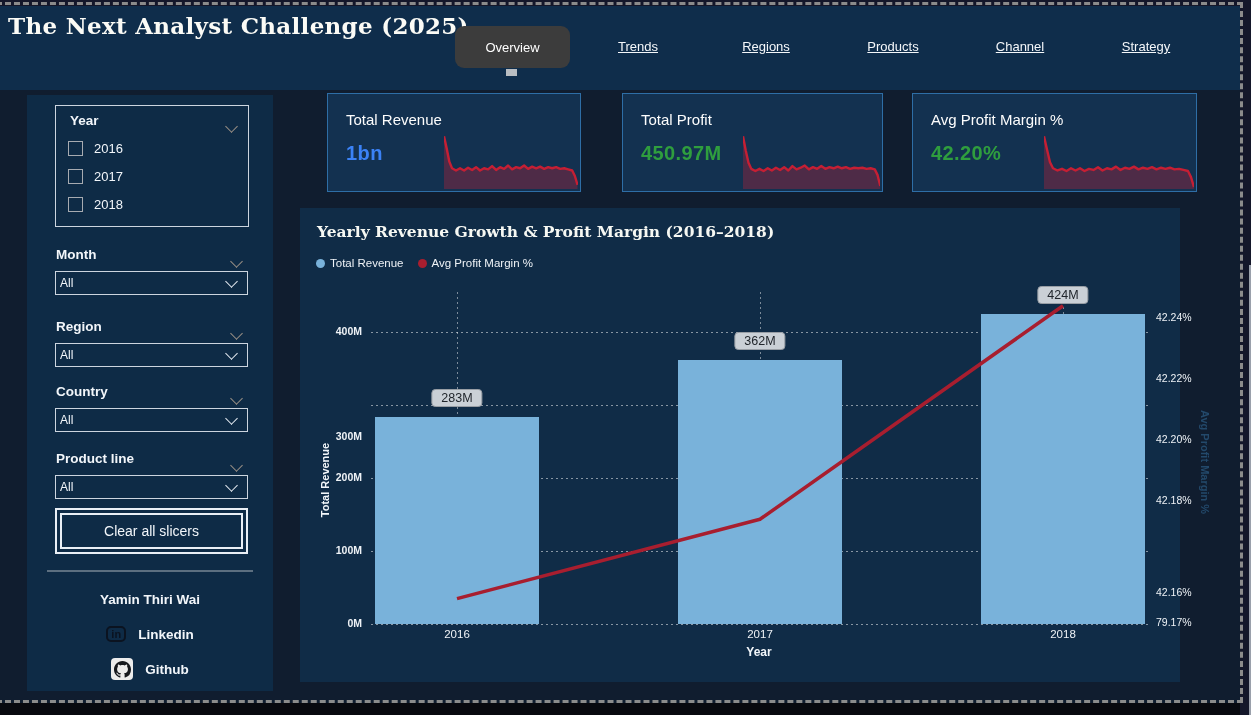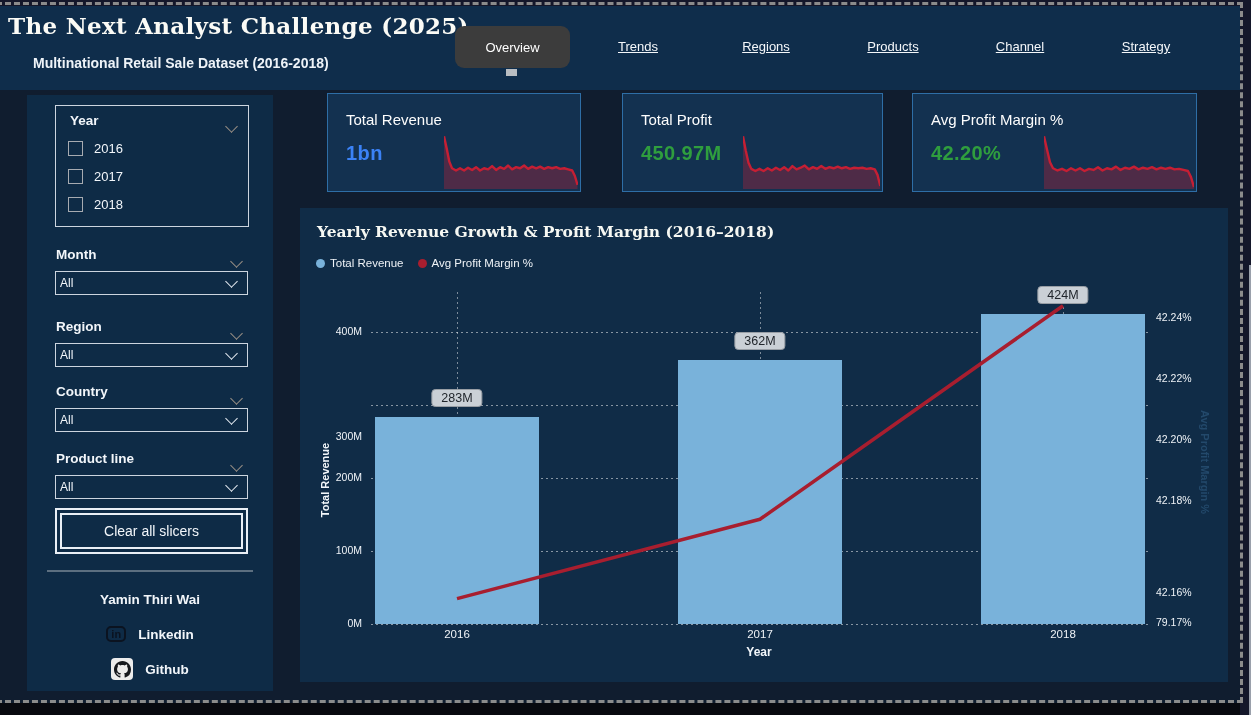--- a/index.html
+++ b/index.html
@@ -89,7 +89,6 @@
 
   <div class="header-band">
     <div class="main-title">The Next Analyst Challenge (2025)</div>
-    <div class="sub-title">Multinational Retail Sale Dataset (2016-2018)</div>
     <div id="nav">
         <div class="tab-active" style="left: 455px; width: 115px;">Overview</div>
         <div class="tab-indicator" style="left: 506px; top: 63px;"></div>

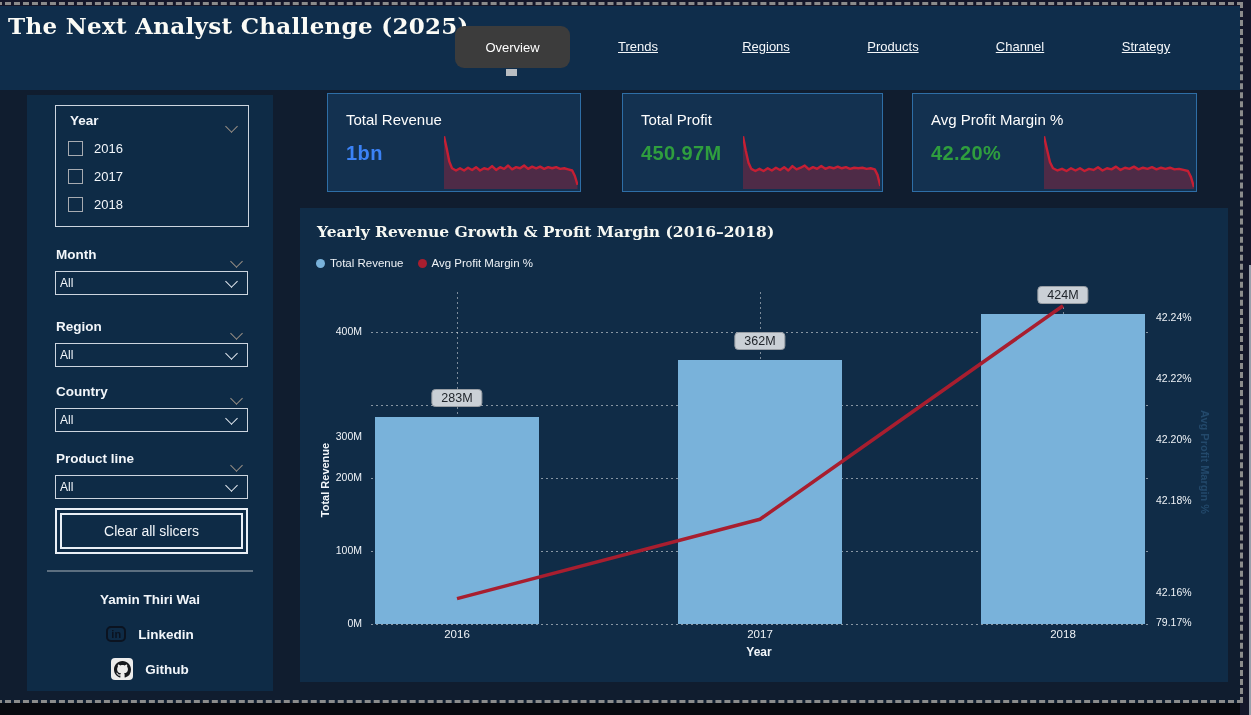--- a/index.html
+++ b/index.html
@@ -57,7 +57,7 @@
   .spark{position:absolute;right:2px;bottom:2px;width:53%;height:57%;}
 
   
-  .chart-panel{position:absolute;left:300px;top:208px;width:928px;height:474px;background:#102c47;}
+  .chart-panel{position:absolute;left:300px;top:208px;width:852px;height:474px;background:#102c47;padding-left:28px;}
   .chart-title{position:absolute;left:17px;top:14px;font-family:"DejaVu Serif","Liberation Serif",serif;
                font-size:15.5px;font-weight:bold;color:#f6f8f3;}
   .legend{position:absolute;left:16px;top:49px;display:flex;gap:14px;align-items:center;}

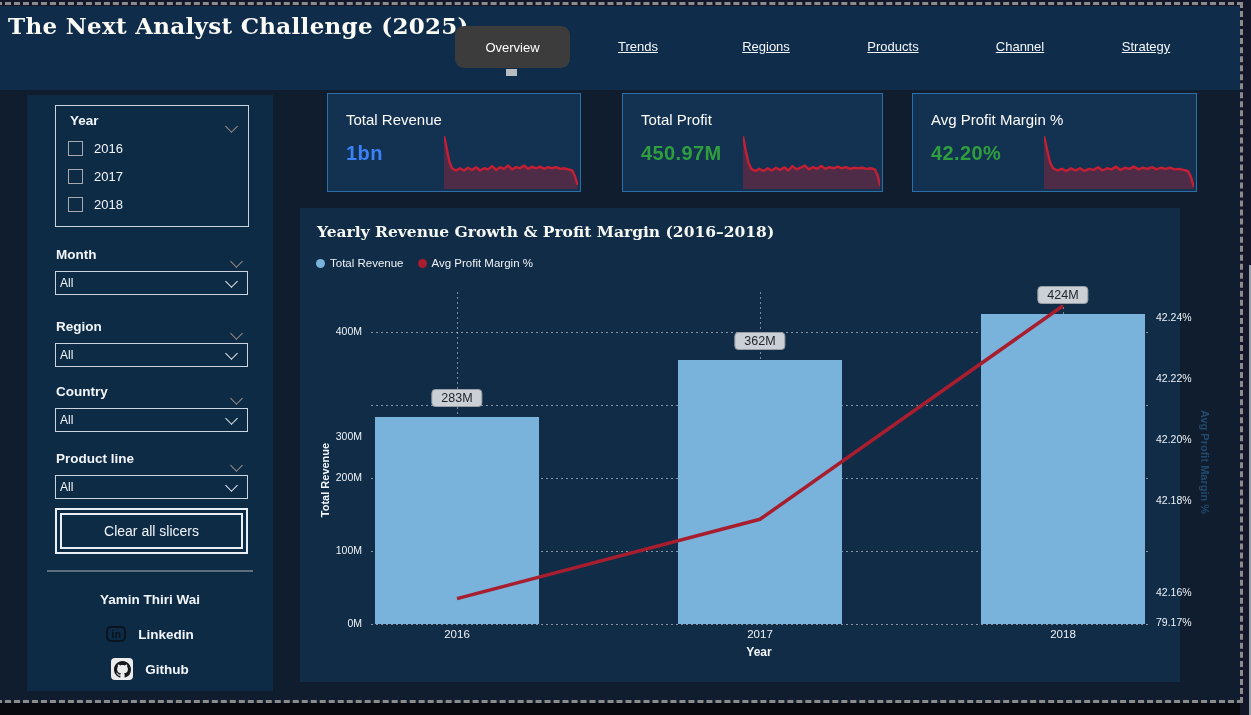--- a/index.html
+++ b/index.html
@@ -72,7 +72,7 @@
   .line-layer{position:absolute;left:0;top:0;z-index:5;pointer-events:none;}
   .bar-label{position:absolute;transform:translateX(-50%);background:#cad0d6;color:#21262c;border:1px solid #989ea5;
              border-radius:4px;font-size:12.5px;padding:1px 9px;z-index:6;white-space:nowrap;}
-  .ytick{position:absolute;left:0;width:62px;text-align:right;font-size:10.5px;color:#eef2f6;}
+  .ytick{position:absolute;left:0;width:62px;text-align:right;font-size:10.5px;color:#eef2f6;font-weight:bold;}
   .rtick{position:absolute;left:856px;font-size:10.5px;color:#eef2f6;white-space:nowrap;}
   .xtick{position:absolute;transform:translateX(-50%);top:420px;font-size:11.5px;color:#eef2f6;}
   .x-title{position:absolute;transform:translateX(-50%);top:437px;font-size:12px;font-weight:bold;}

